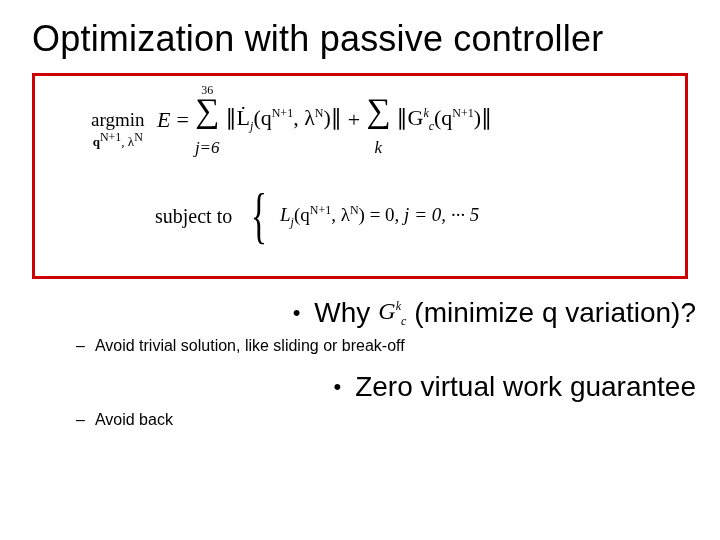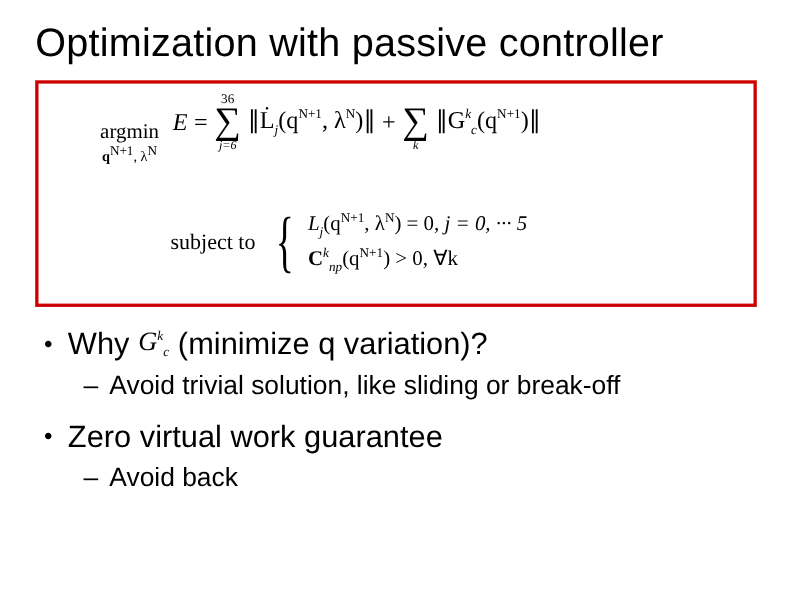--- a/index.html
+++ b/index.html
@@ -72,7 +72,7 @@
   }
   .sigma .top { font-size: 12px; }
   .sigma .sym { font-size: 34px; line-height: 0.9; }
-  .sigma .bot { font-size: 11px; }
+  .sigma .bot { font-size: 17px; margin-top: 12px; }
   .norm { }
   .sub { font-size: 12px; vertical-align: sub; }
   .sup { font-size: 12px; vertical-align: super; }

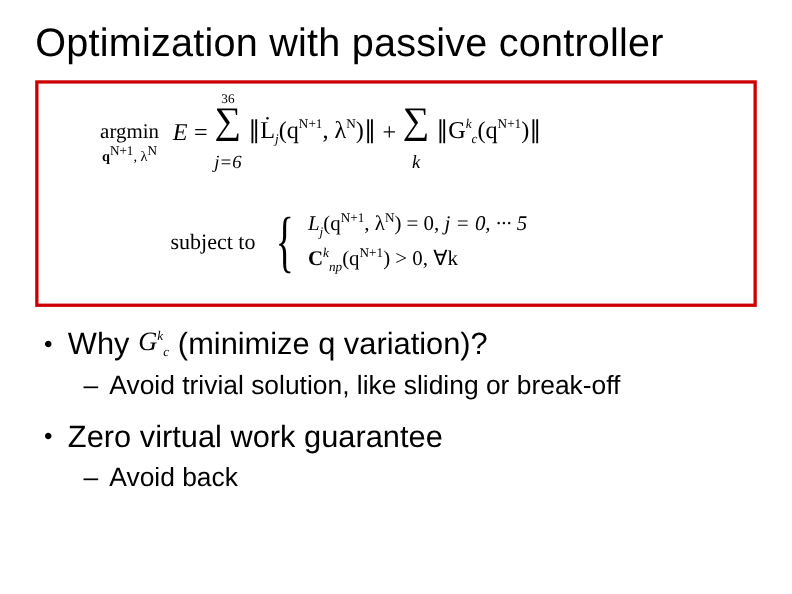--- a/index.html
+++ b/index.html
@@ -182,9 +182,6 @@
         <span>
           <span class="i">L</span><span class="sub i">j</span><span>(q</span><span class="sup">N+1</span><span>, λ</span><span class="sup">N</span><span>) = 0,</span><span class="i">  j = 0, ··· 5</span>
         </span>
-        <span>
-          <span class="bold">C</span><span class="sup i">k</span><span class="sub i">np</span><span>(q</span><span class="sup">N+1</span><span>) &gt; 0,</span><span>  ∀k</span>
-        </span>
       </span>
     </div>
   </div>

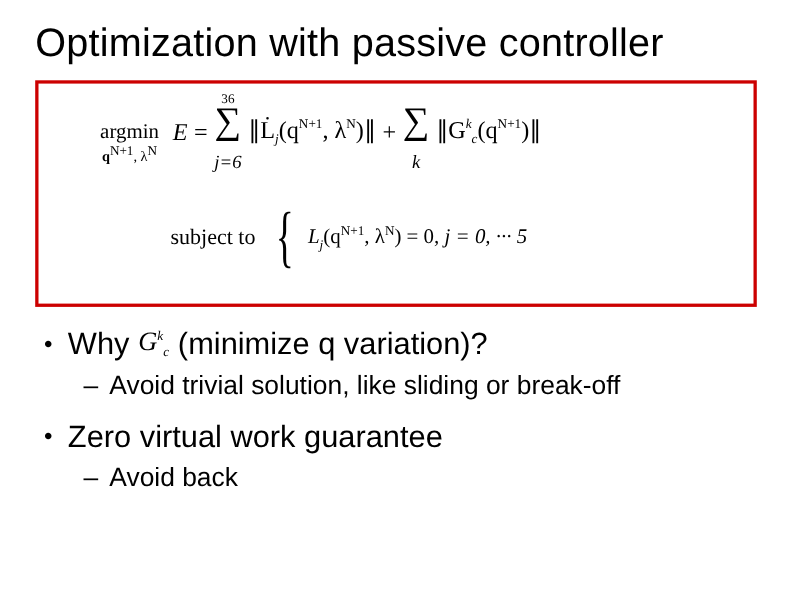--- a/index.html
+++ b/index.html
@@ -110,6 +110,7 @@
     margin-bottom: 8px;
     display: flex;
     align-items: center;
+    justify-content: flex-end;
   }
   ul.bullets > li::before {
     content: "•";

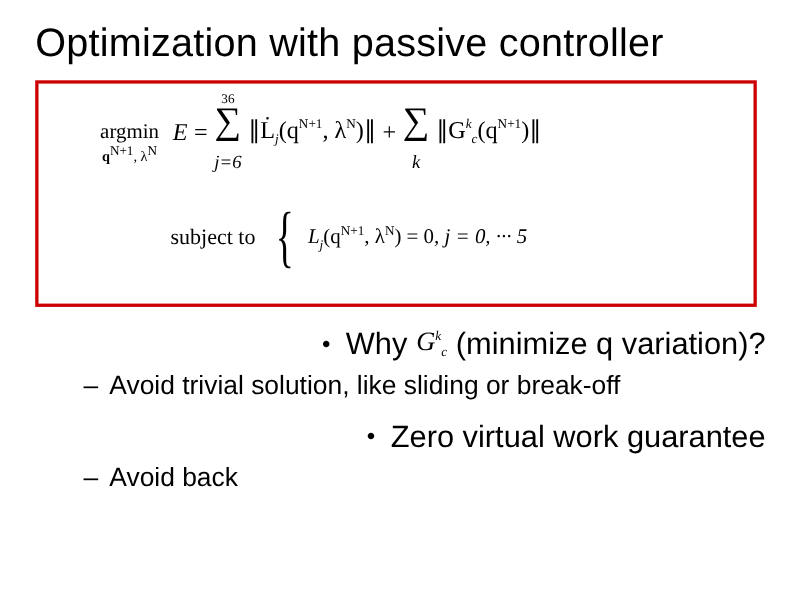--- a/index.html
+++ b/index.html
@@ -127,7 +127,7 @@
     list-style: none;
     padding: 0;
     margin: 6px 0 16px 44px;
-    font-size: 24px;
+    font-size: 16px;
   }
   ul.sub > li::before {
     content: "–";

